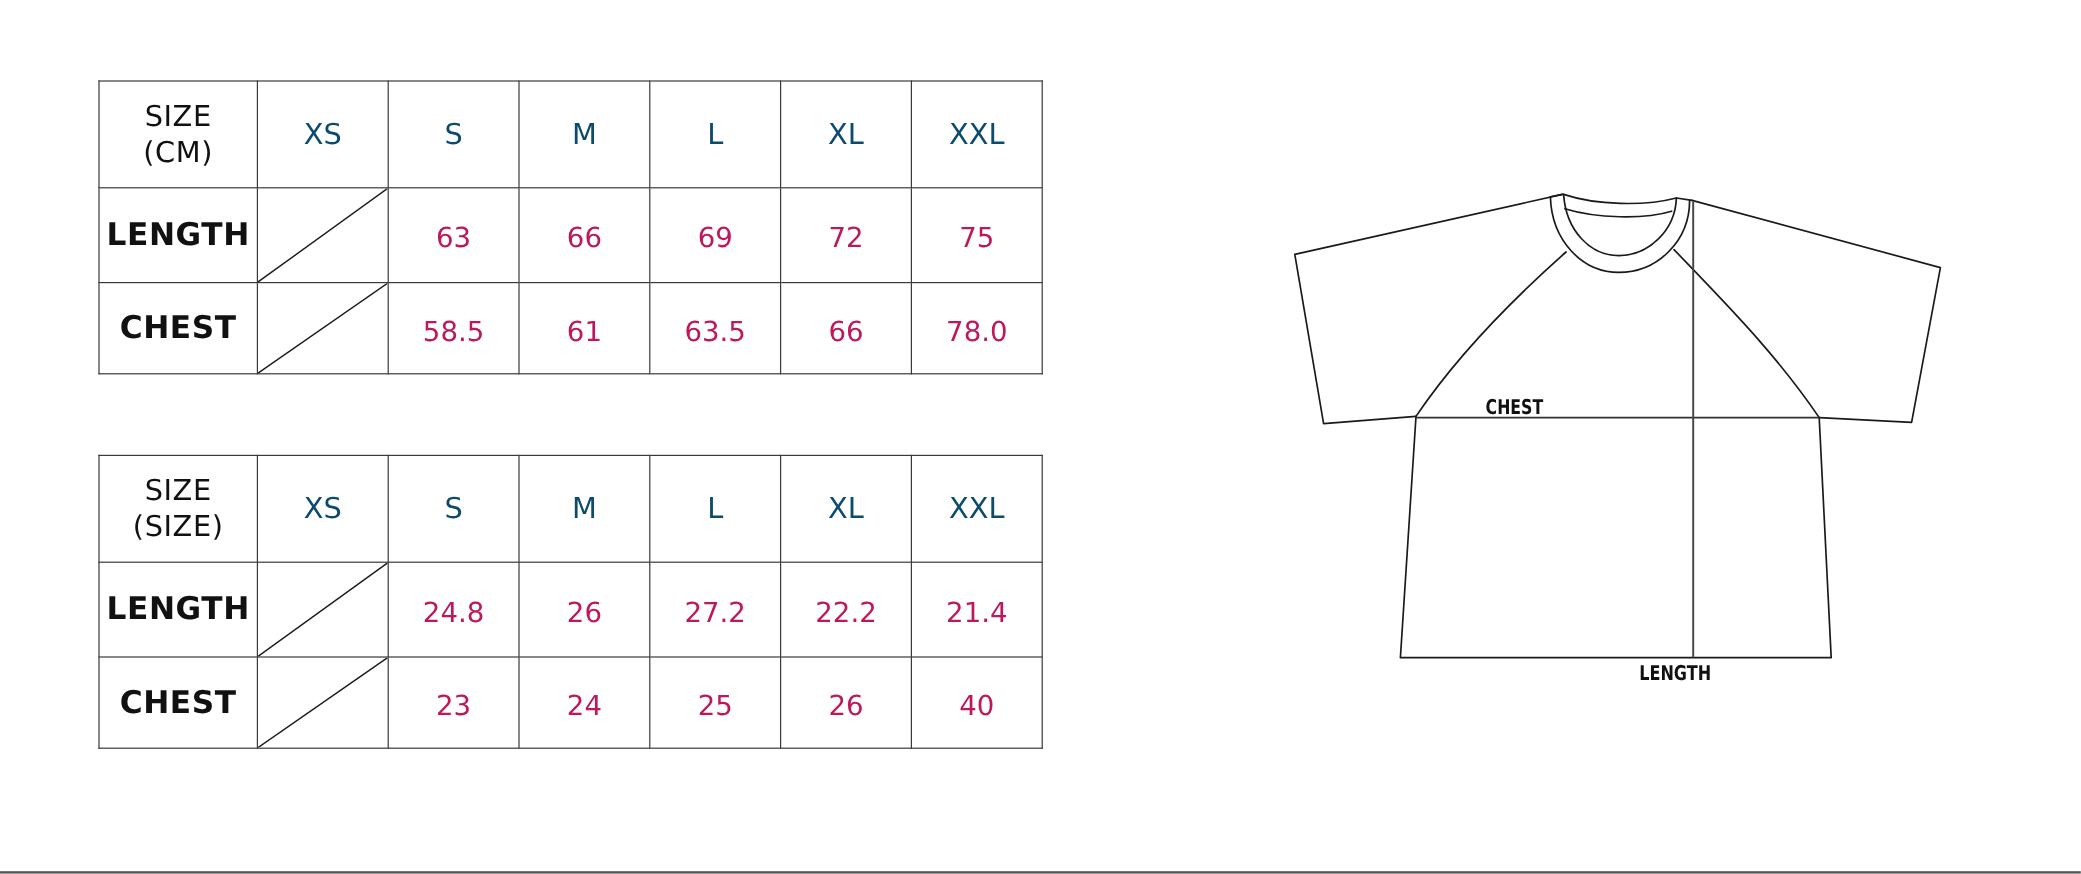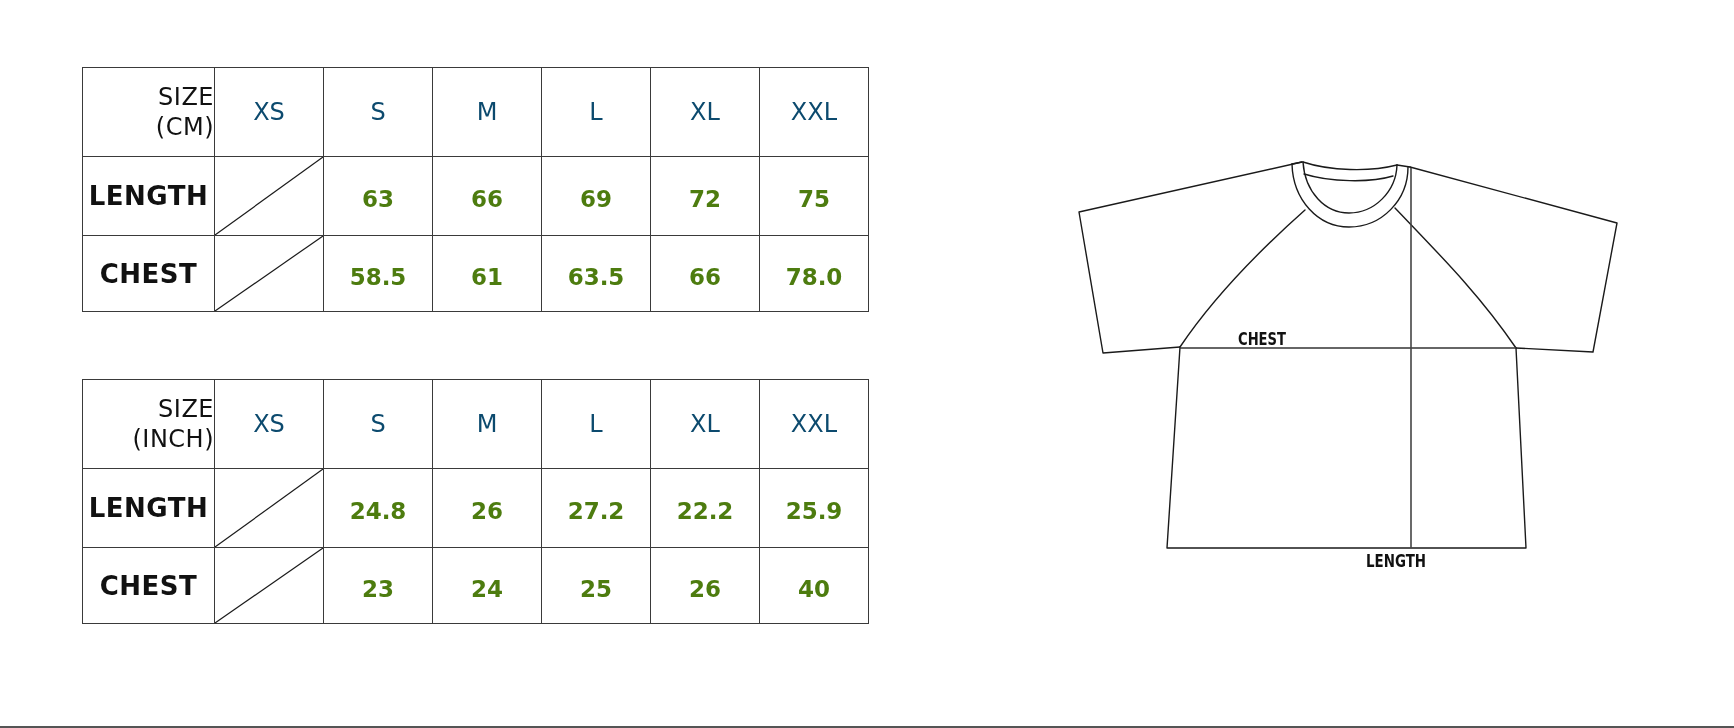--- a/index.html
+++ b/index.html
@@ -19,7 +19,7 @@
   .hdr-label {
     font-size: 24px; line-height: 30px; font-weight: 500; letter-spacing: 0.5px; color: #111;
   }
-  .hdr-label .unit { display: block; text-align: right; }
+  .hdr-label .unit { display: block; }
   .hdr-size { font-size: 24px; font-weight: 400; color: #0c4a6e; }
   .row-label { font-size: 26px; font-weight: 600; letter-spacing: 0.5px; color: #111; }
   .val { font-size: 23px; font-weight: 700; color: #4d7c0f; padding-top: 6px; display: inline-block; }

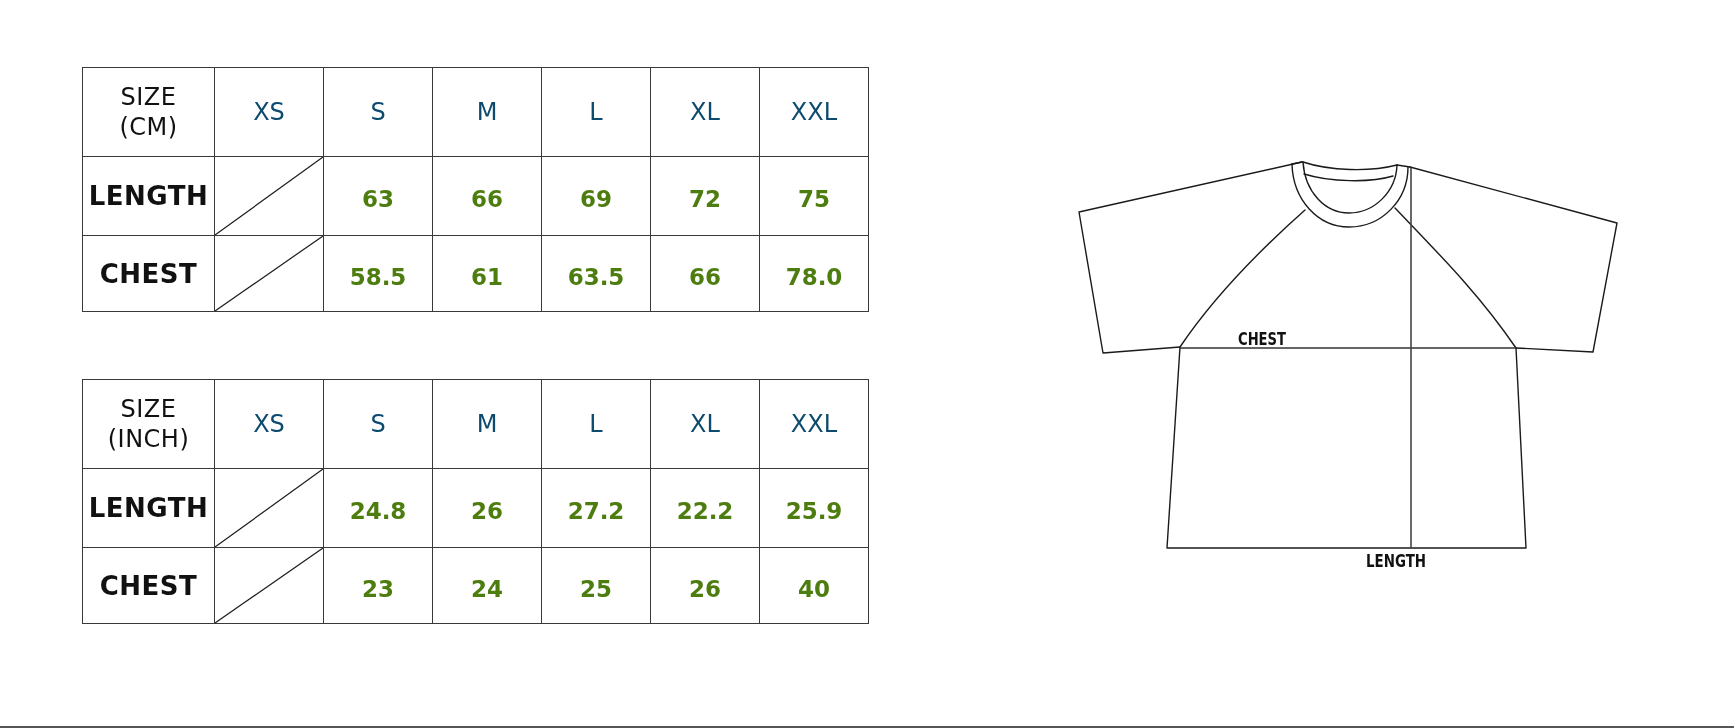--- a/index.html
+++ b/index.html
@@ -22,7 +22,7 @@
   .hdr-label .unit { display: block; }
   .hdr-size { font-size: 24px; font-weight: 400; color: #0c4a6e; }
   .row-label { font-size: 26px; font-weight: 600; letter-spacing: 0.5px; color: #111; }
-  .val { font-size: 23px; font-weight: 700; color: #4d7c0f; padding-top: 6px; display: inline-block; }
+  .val { font-size: 23px; font-weight: 400; color: #be185d; padding-top: 6px; display: inline-block; }
   .na-cell svg { position: absolute; left: 0; top: 0; width: 100%; height: 100%; }
   #table-cm { left: 82px; top: 67px; }
   #table-in { left: 82px; top: 379px; }

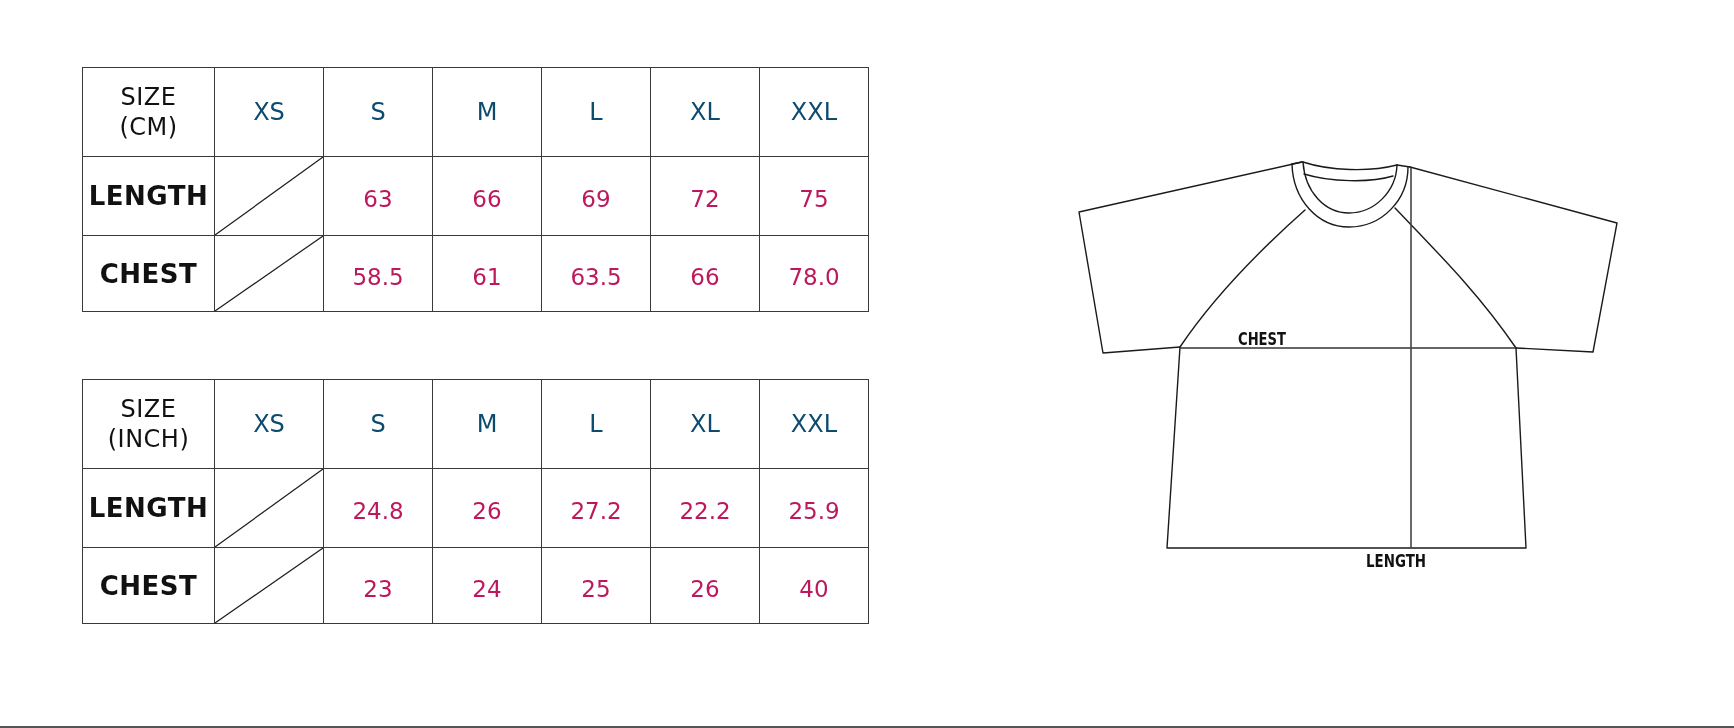--- a/index.html
+++ b/index.html
@@ -109,7 +109,7 @@
     <td>
       <div class="hdr-label">
         <span class="unit">SIZE</span>
-        <span class="unit" style="font-weight:400">(INCH)</span>
+        <span class="unit" style="font-weight:400">(SIZE)</span>
       </div>
     </td>
     <td><span class="hdr-size">XS</span></td>

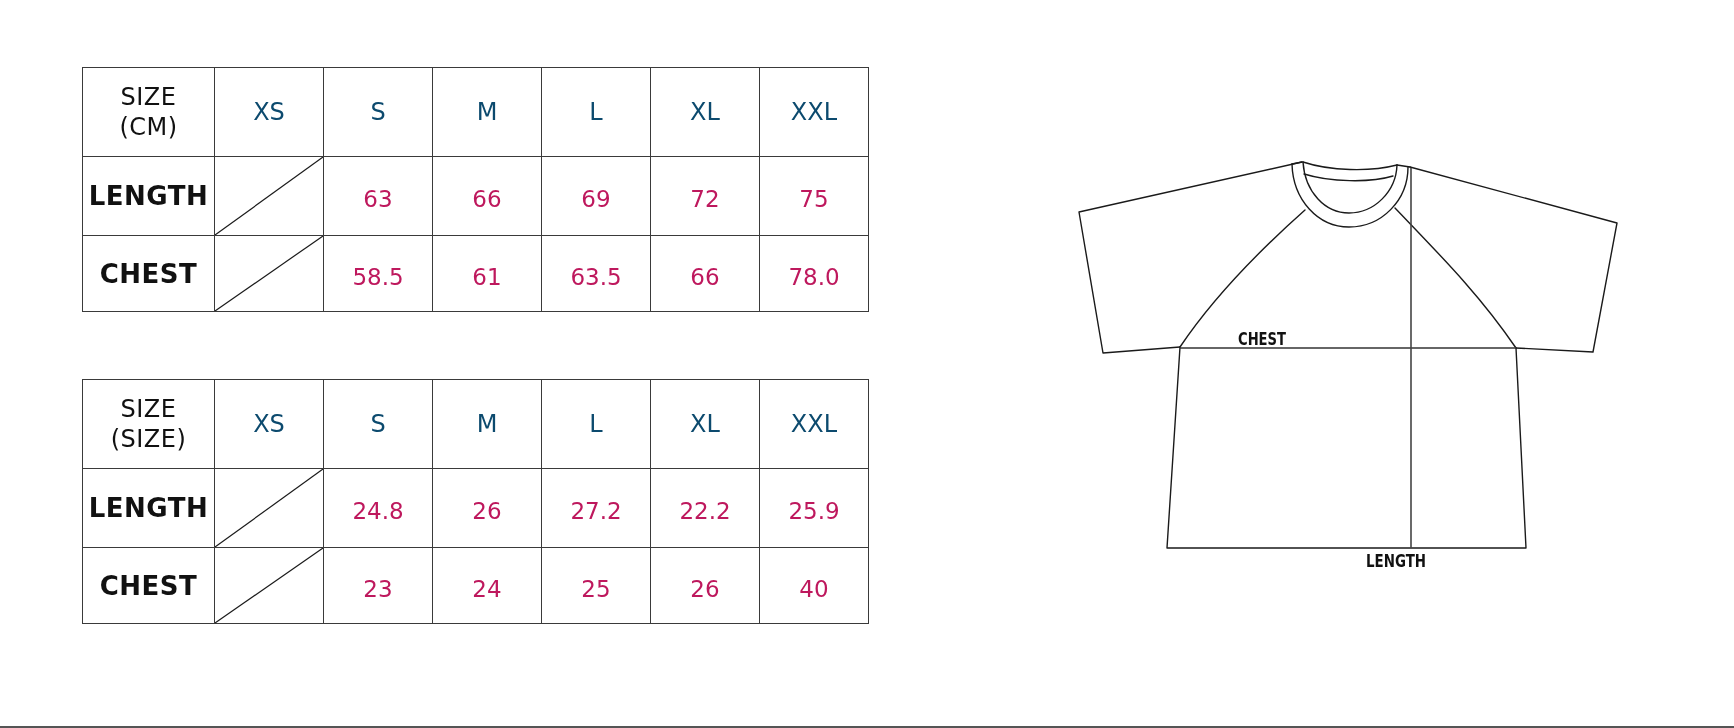--- a/index.html
+++ b/index.html
@@ -130,7 +130,7 @@
     <td><span class="val">26</span></td>
     <td><span class="val">27.2</span></td>
     <td><span class="val">22.2</span></td>
-    <td><span class="val">25.9</span></td>
+    <td><span class="val">21.4</span></td>
   </tr>
   <tr class="r2">
     <td><span class="row-label">CHEST</span></td>

